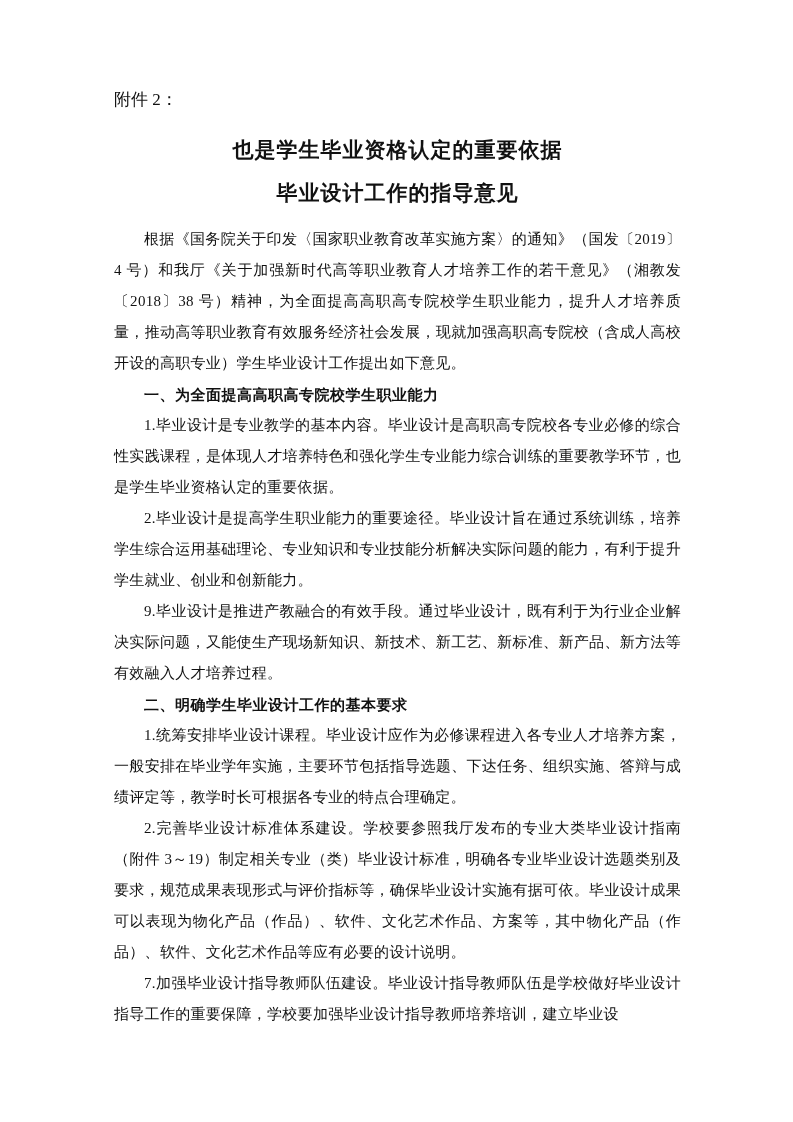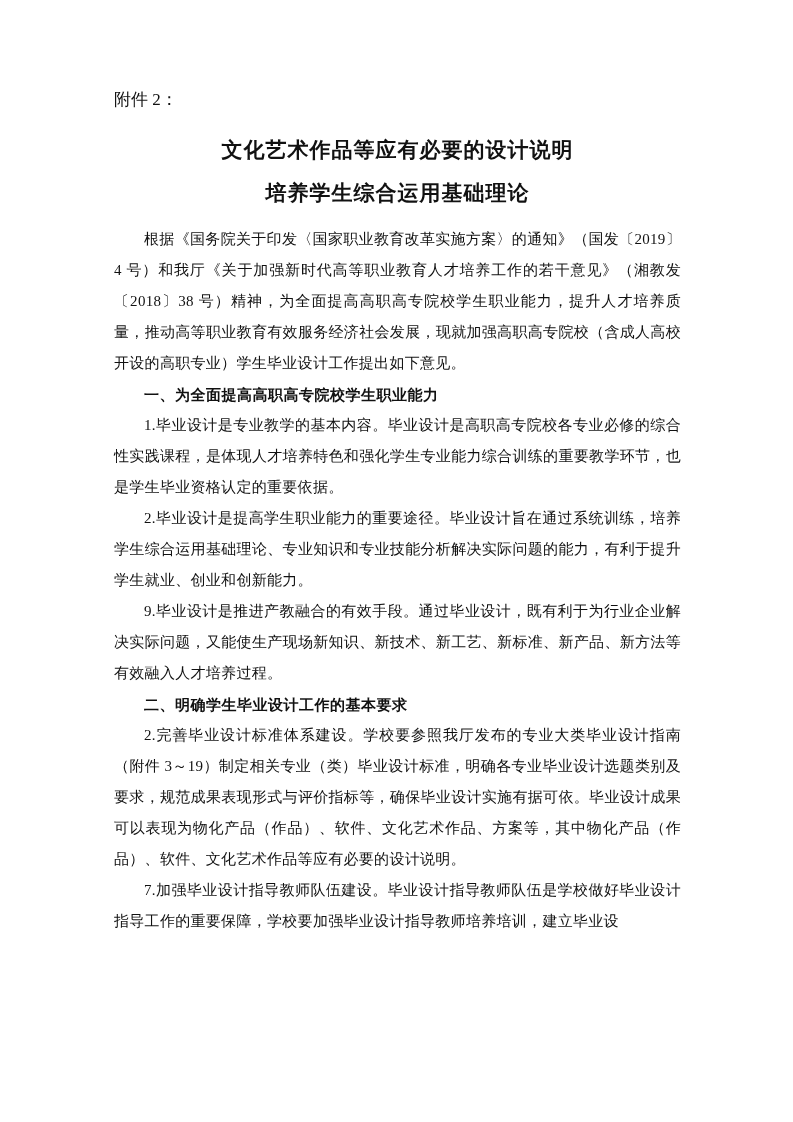--- a/index.html
+++ b/index.html
@@ -63,7 +63,7 @@
   <p class="attachment-label">附件 2：</p>
 
   <div class="title-block">
-    <p class="doc-title">文化艺术作品等应有必要的设计说明</p>
+    <p class="doc-title">也是学生毕业资格认定的重要依据</p>
     <p class="doc-title">培养学生综合运用基础理论</p>
   </div>
 

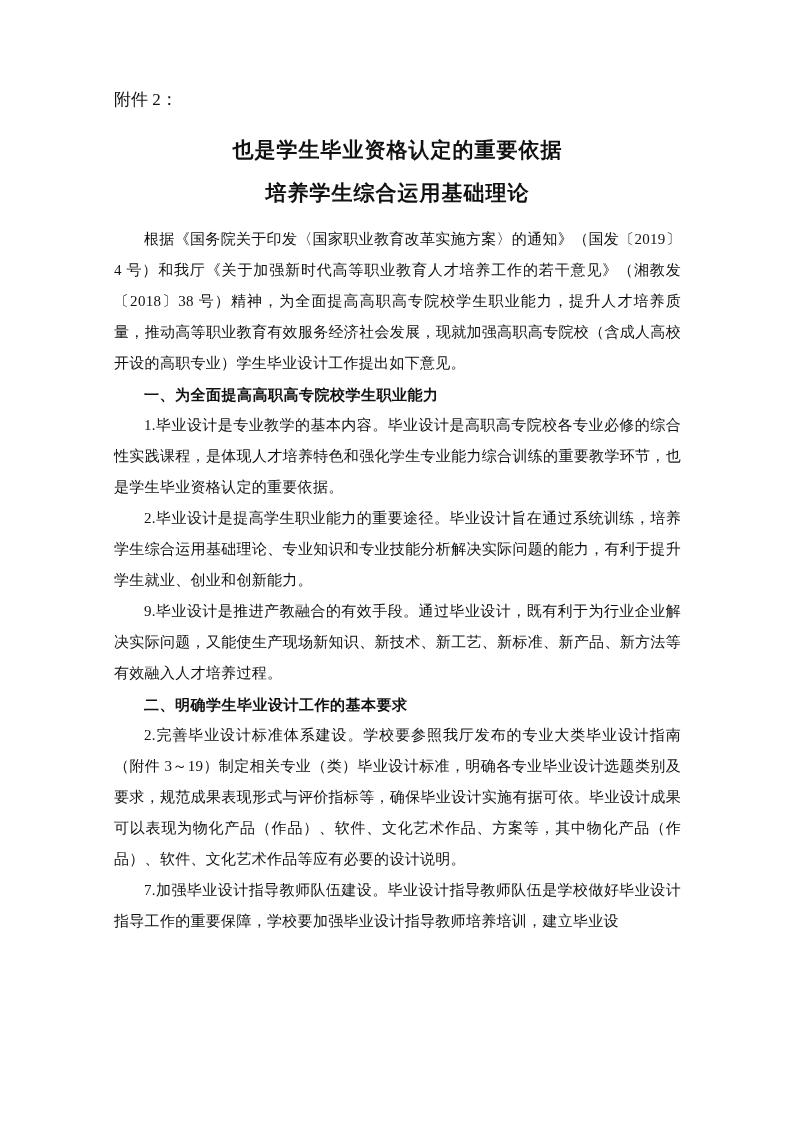--- a/index.html
+++ b/index.html
@@ -64,7 +64,7 @@
 
   <div class="title-block">
     <p class="doc-title">也是学生毕业资格认定的重要依据</p>
-    <p class="doc-title">培养学生综合运用基础理论</p>
+    <p class="doc-title">毕业设计工作的指导意见</p>
   </div>
 
   <div class="body-block">

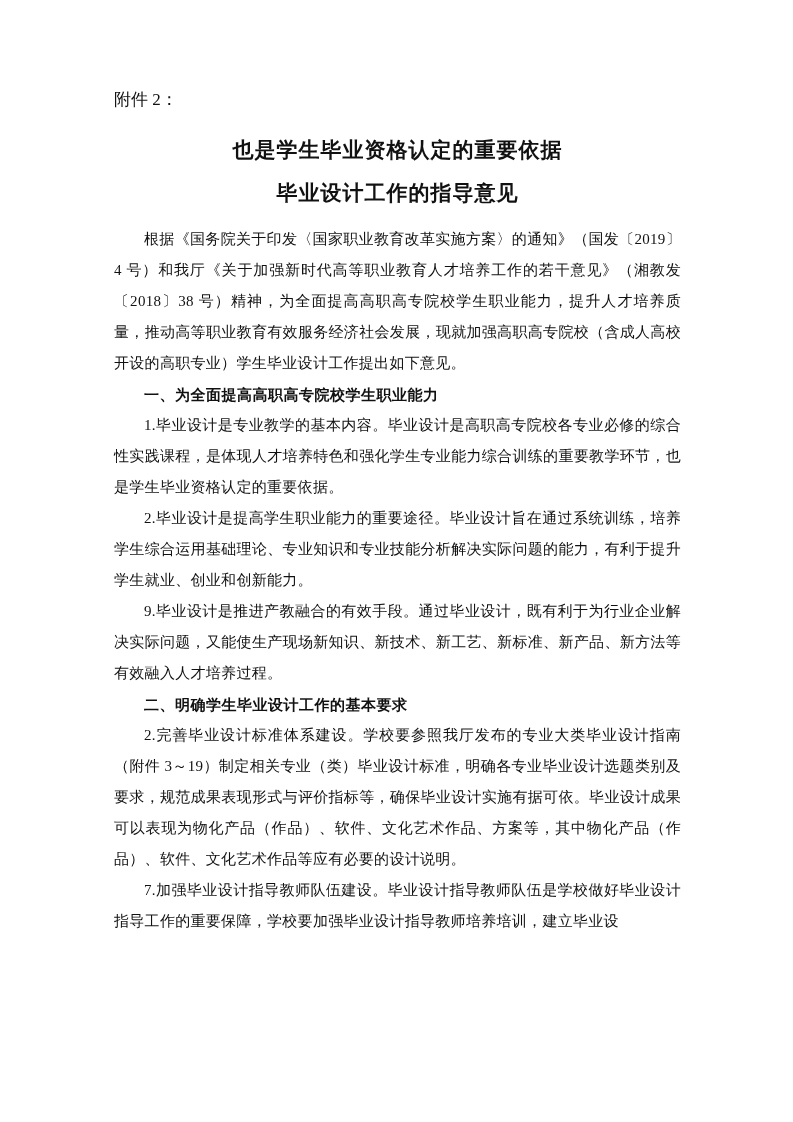--- a/index.html
+++ b/index.html
@@ -80,6 +80,7 @@
 
     <p class="para heading">二、明确学生毕业设计工作的基本要求</p>
 
+    <p class="para">1.统筹安排毕业设计课程。毕业设计应作为必修课程进入各专业人才培养方案，一般安排在毕业学年实施，主要环节包括指导选题、下达任务、组织实施、答辩与成绩评定等，教学时长可根据各专业的特点合理确定。</p>
 
     <p class="para">2.完善毕业设计标准体系建设。学校要参照我厅发布的专业大类毕业设计指南（附件 3～19）制定相关专业（类）毕业设计标准，明确各专业毕业设计选题类别及要求，规范成果表现形式与评价指标等，确保毕业设计实施有据可依。毕业设计成果可以表现为物化产品（作品）、软件、文化艺术作品、方案等，其中物化产品（作品）、软件、文化艺术作品等应有必要的设计说明。</p>
 

